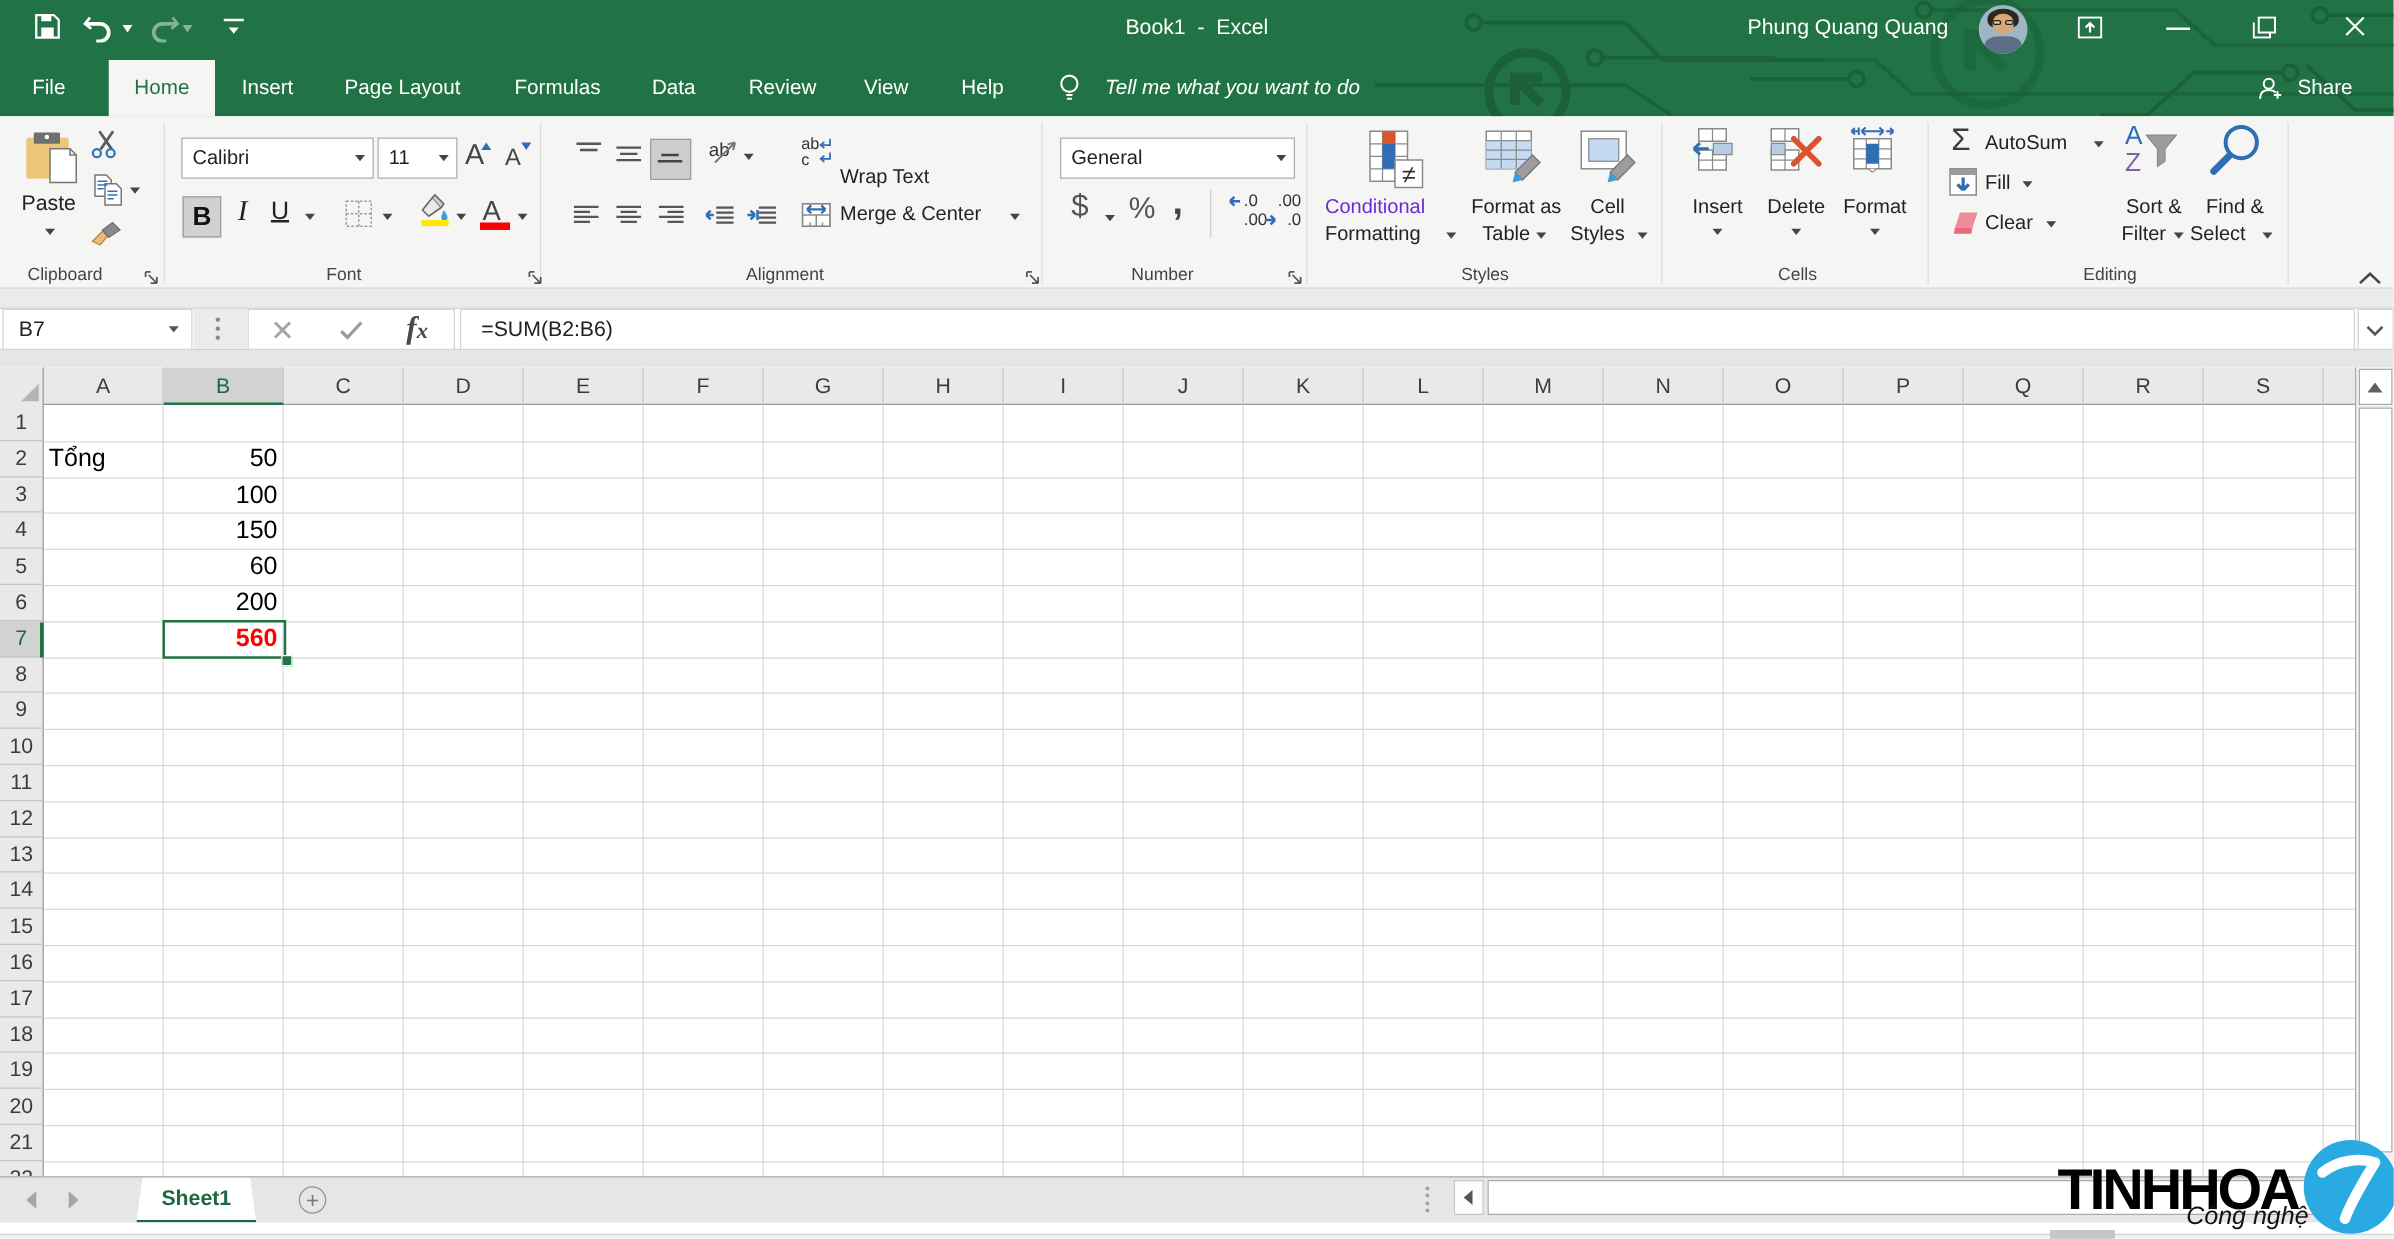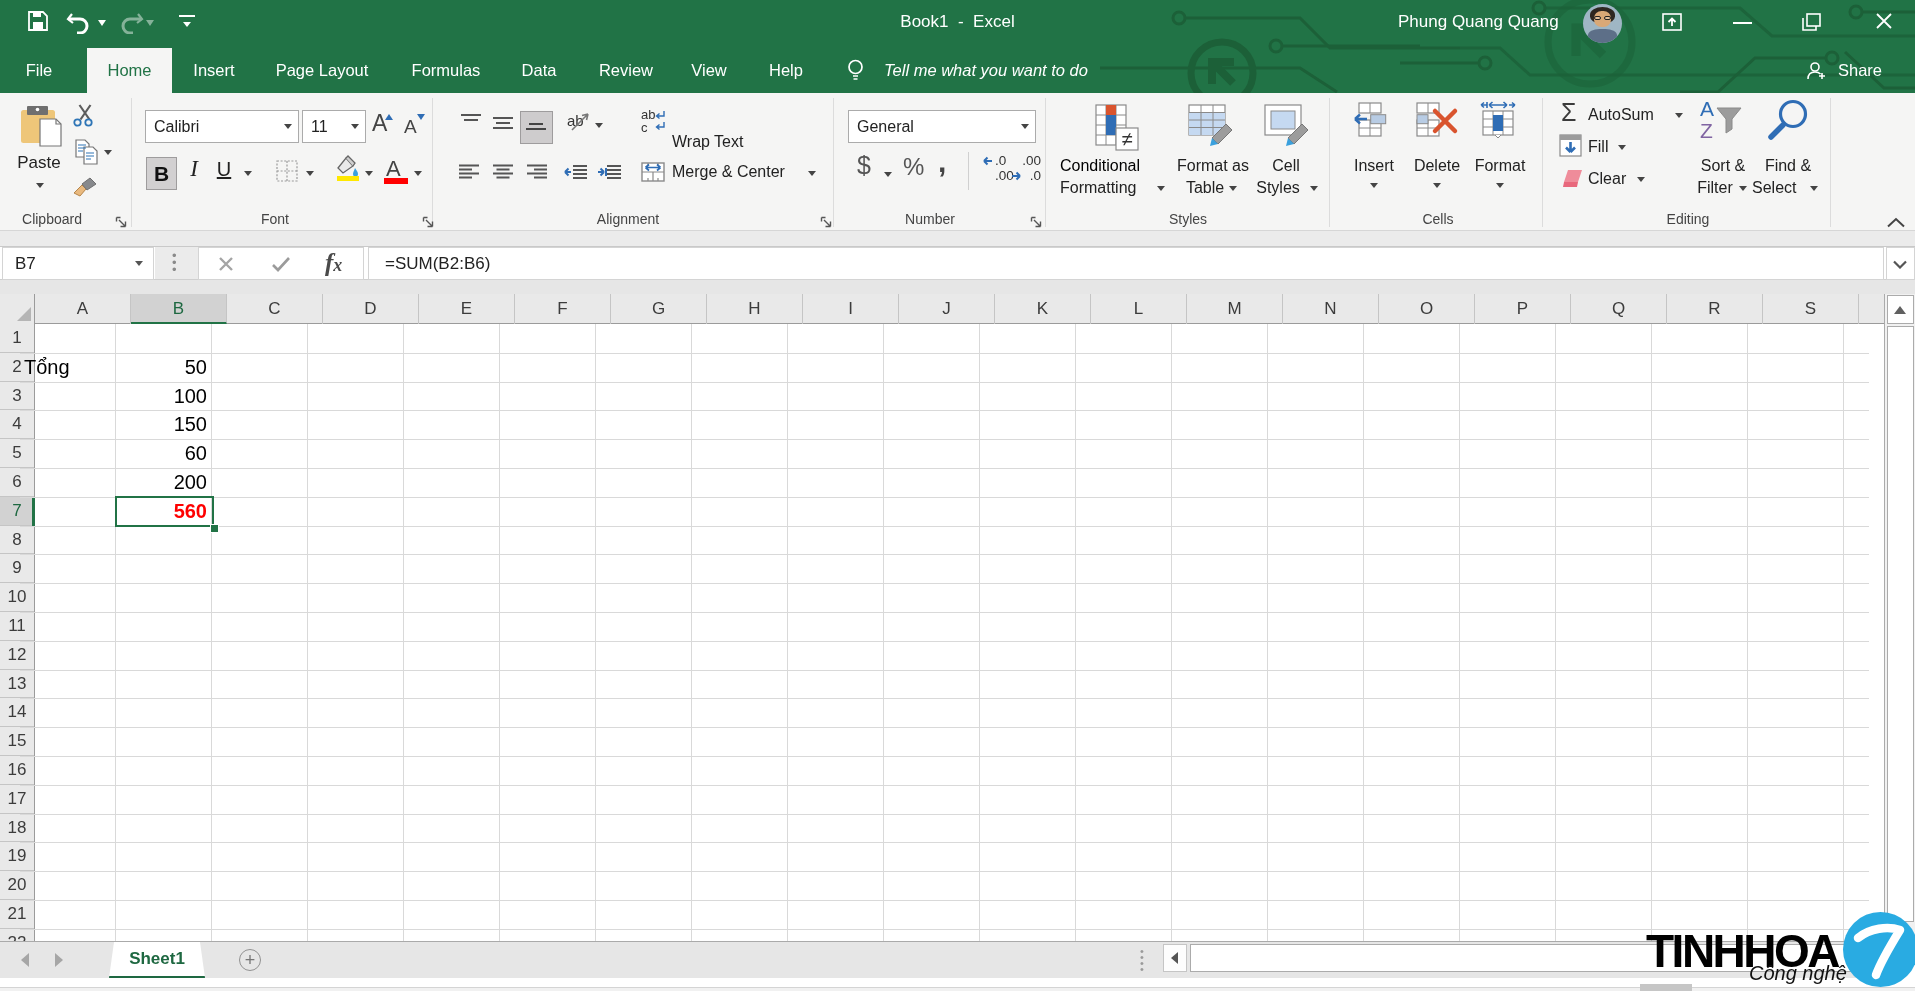--- a/index.html
+++ b/index.html
@@ -280,7 +280,7 @@
   <rect x="21" y="24" width="22" height="22" fill="#fff" stroke="#8a8a8a" stroke-width="1.2"></rect>
   <text x="32" y="42" font-size="20" fill="#333" text-anchor="middle">≠</text>
  </svg>
- <div style="position:absolute;left:1060px;top:64px;width:106px;font-size:16px;color:#000000;">Conditional</div>
+ <div style="position:absolute;left:1060px;top:64px;width:106px;font-size:16px;color:#6d28d9;">Conditional</div>
  <div style="position:absolute;left:1060px;top:86px;width:100px;font-size:16px;color:#222;">Formatting</div>
  <div class="dar" style="position:absolute;left:1157px;top:93px"></div>
  <svg width="48" height="42" viewBox="0 0 48 42" style="position:absolute;left:1188px;top:11px">

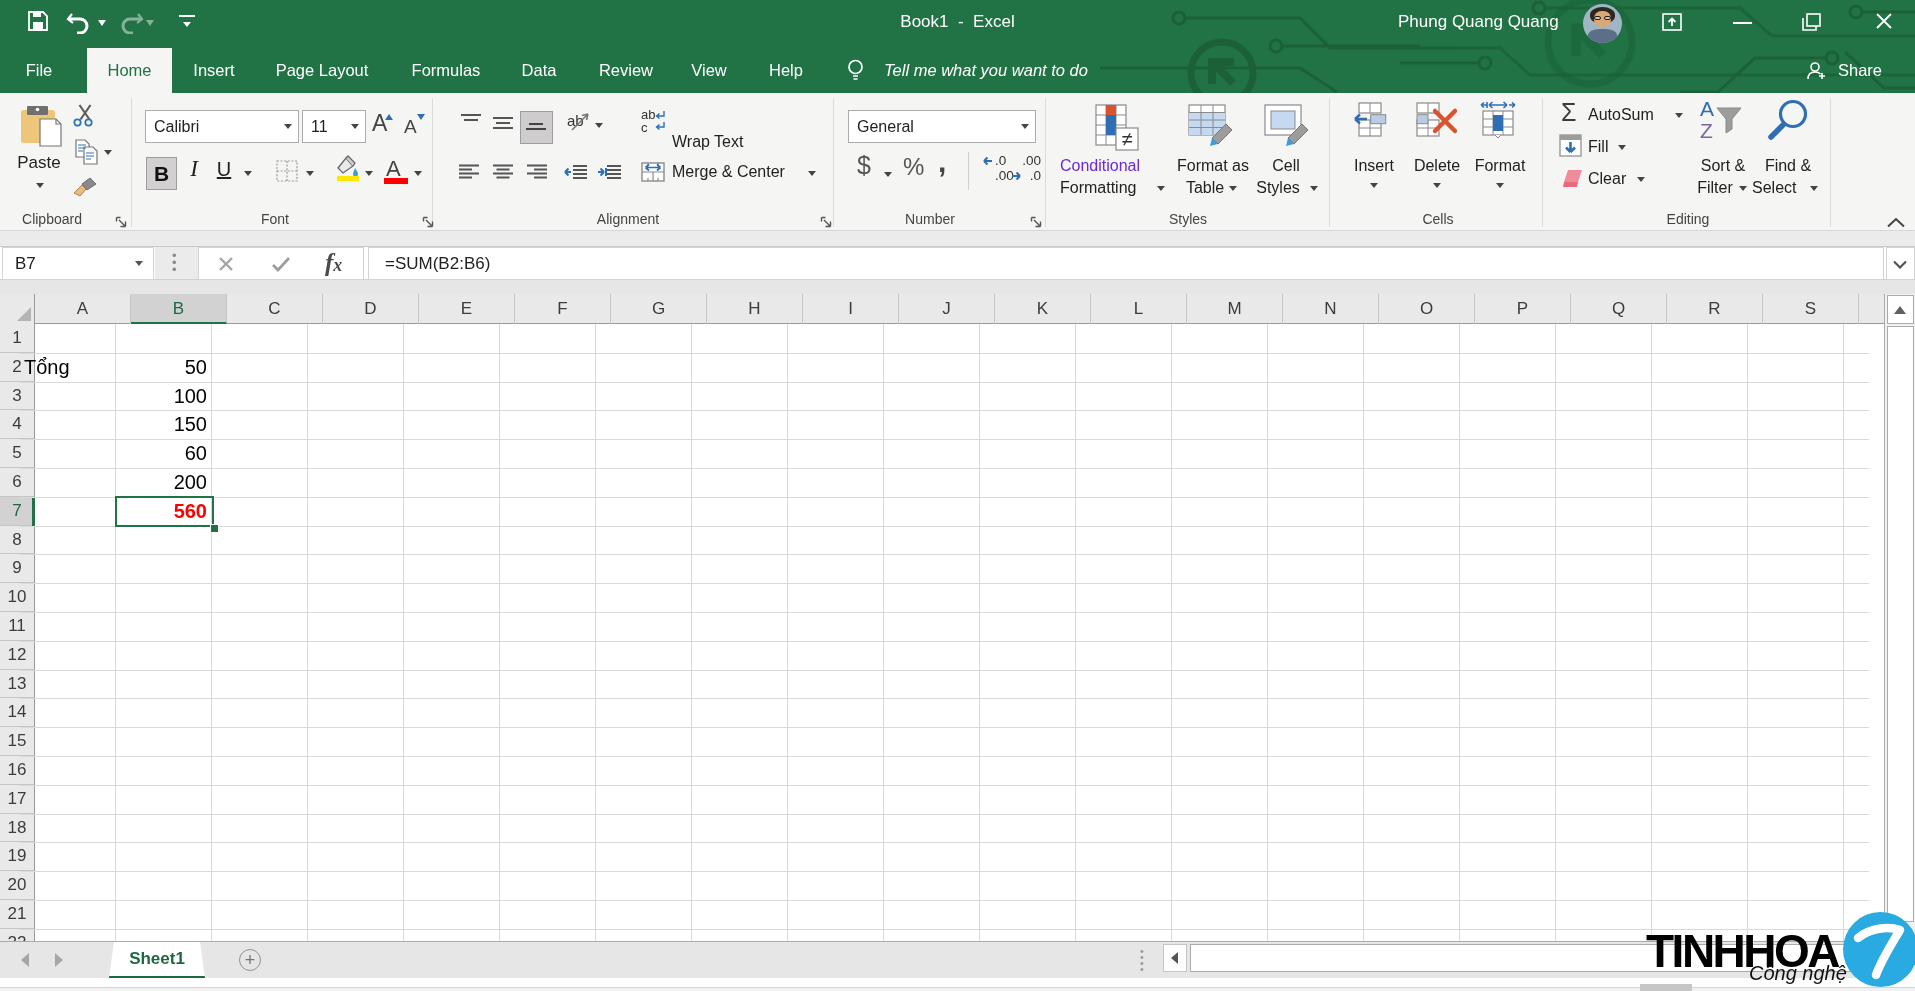--- a/index.html
+++ b/index.html
@@ -27,7 +27,7 @@
 .ch { position:absolute; top:0; height:30px; line-height:30px; text-align:center; font-size:17px; color:#3c3c3c; border-right:1px solid #c5c5c5; }
 #rowheads { position:absolute; left:0; top:30px; width:35px; height:626px; background:#e9e9e9; border-right:1px solid #9b9b9b; }
 .rh { position:absolute; left:0; width:34px; height:28.8px; text-align:center; font-size:17px; color:#3c3c3c; border-bottom:1px solid #c5c5c5; line-height:28.8px;}
-#grid { position:absolute; left:20px; top:30px; width:1852px; height:626px; }
+#grid { position:absolute; left:35px; top:30px; width:1852px; height:626px; }
 .cell { position:absolute; font-size:20px; color:#000; height:28.8px; line-height:28px; }
 
 #tabbar { position:absolute; left:0; top:941px; width:1899px; height:37px; background:#e6e6e6; border-top:1px solid #aaa; }

